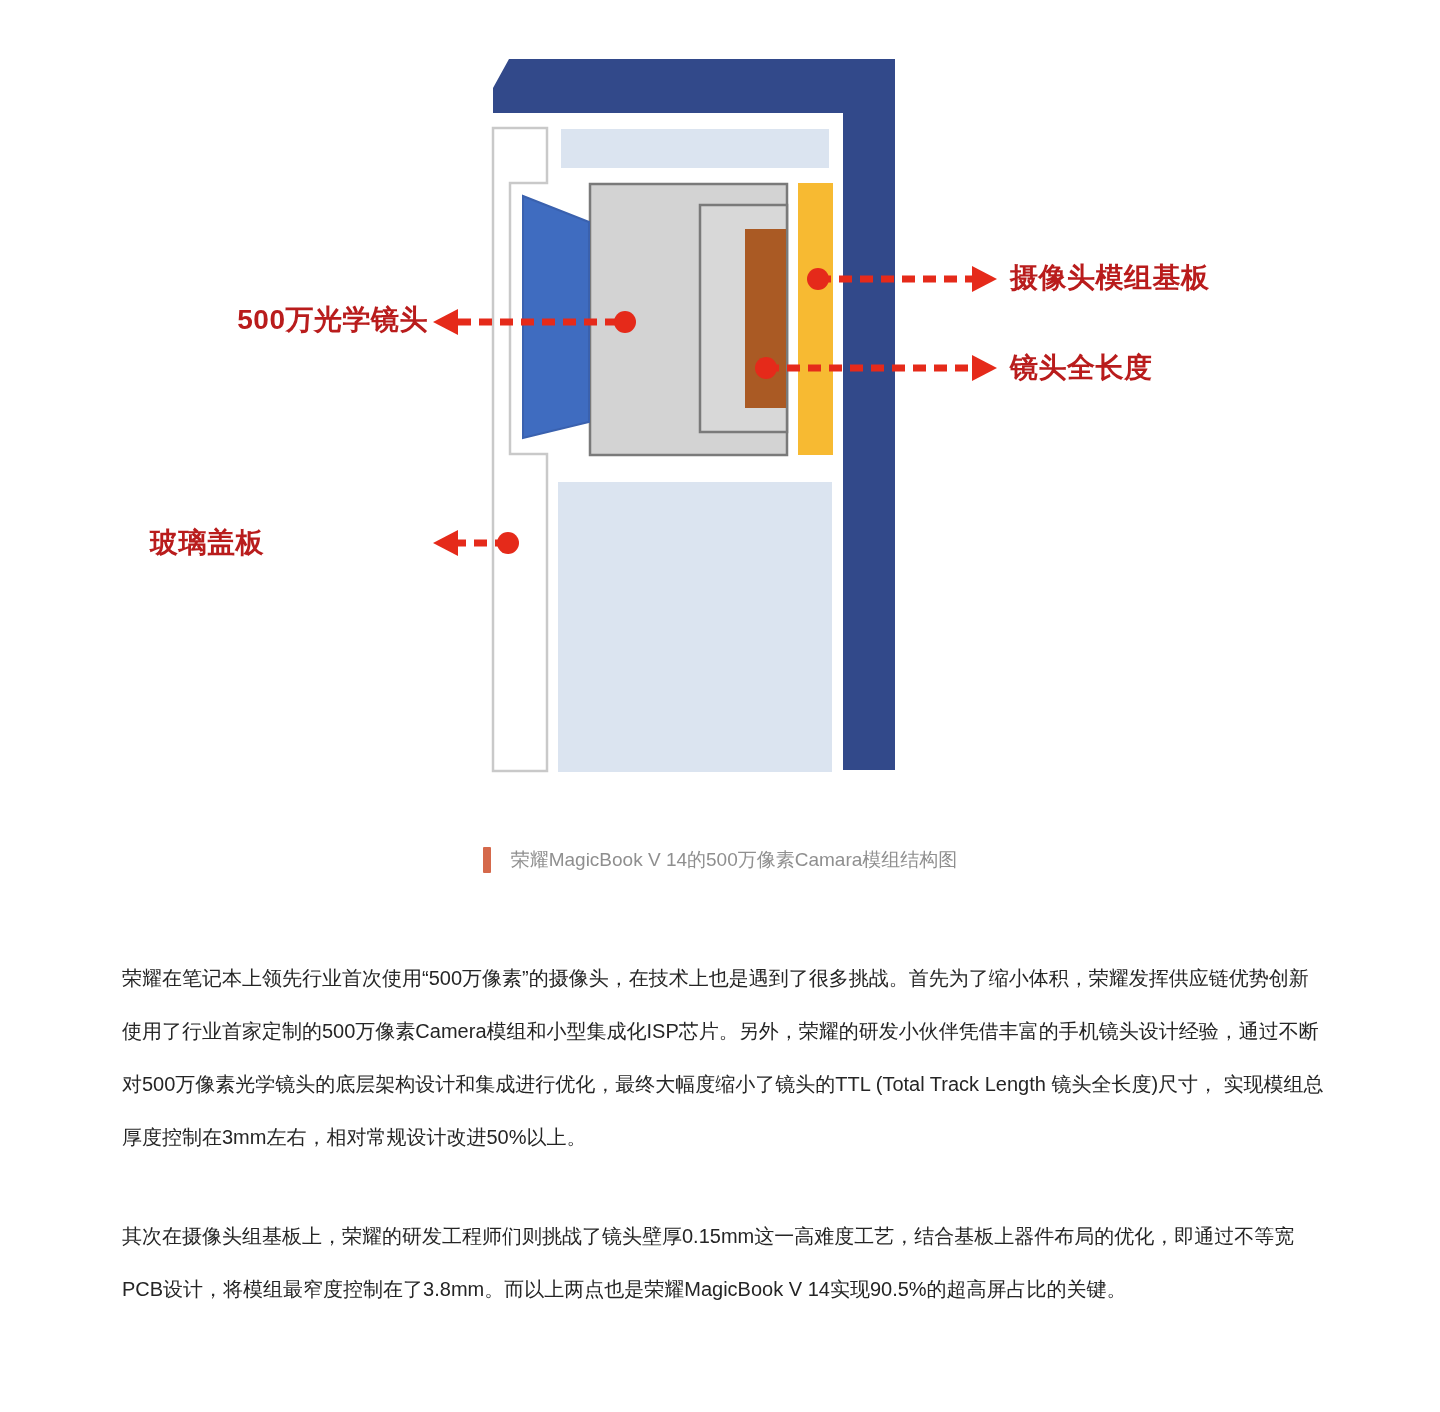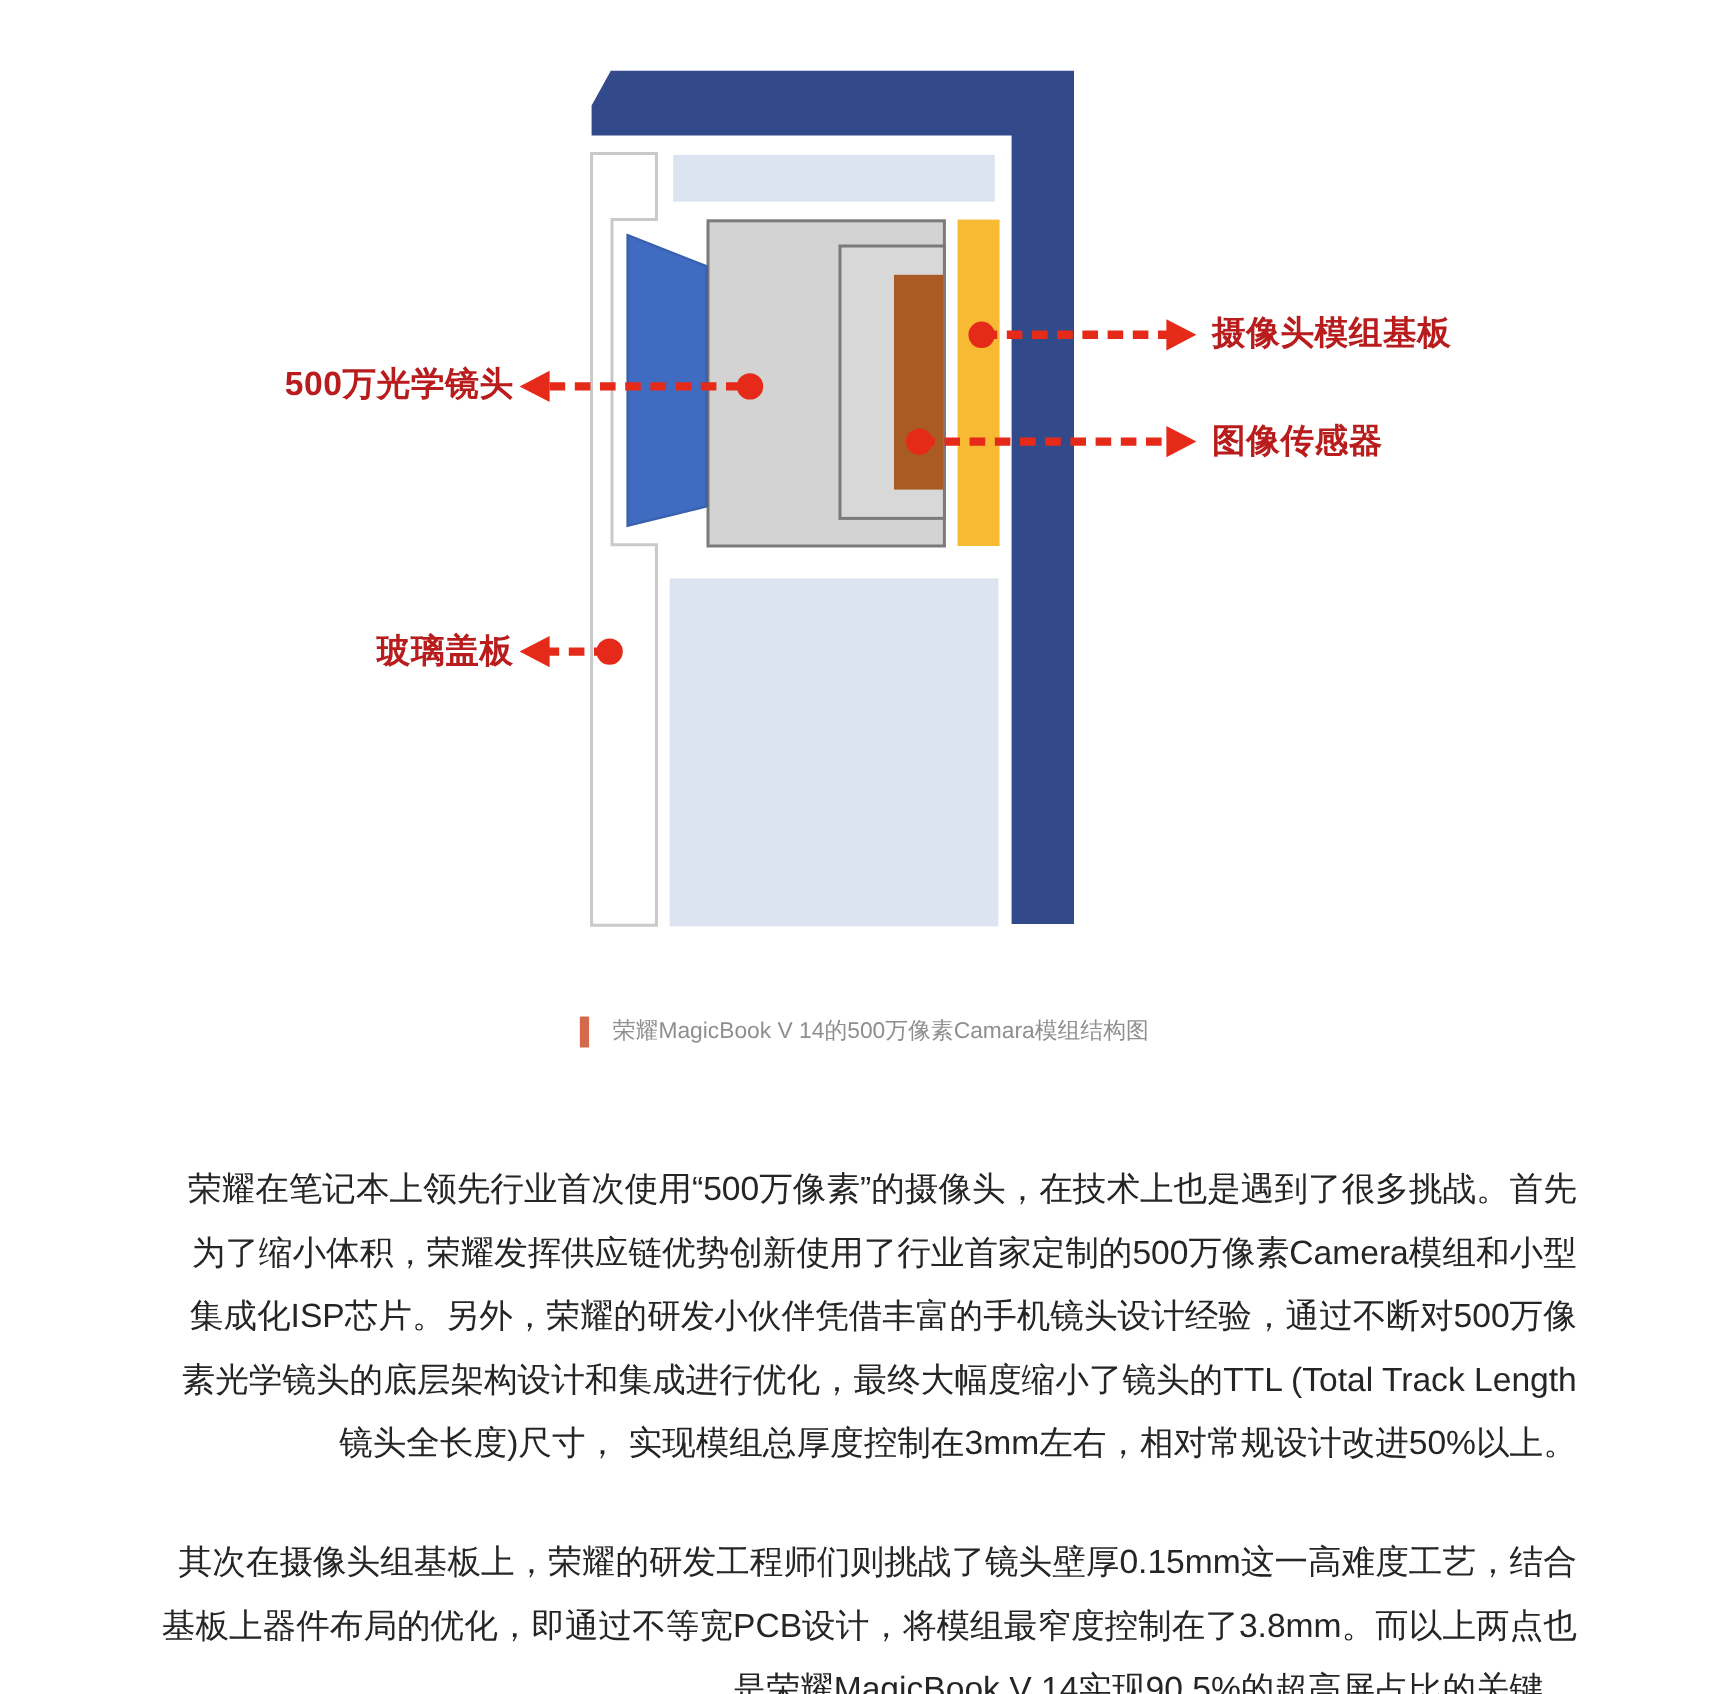--- a/index.html
+++ b/index.html
@@ -75,7 +75,7 @@
 
       <div class="dlabel" id="label-lens">500万光学镜头</div>
       <div class="dlabel" id="label-substrate">摄像头模组基板</div>
-      <div class="dlabel" id="label-sensor">图像传感器</div>
+      <div class="dlabel" id="label-sensor">镜头全长度</div>
       <div class="dlabel" id="label-glass">玻璃盖板</div>
     </div>
 

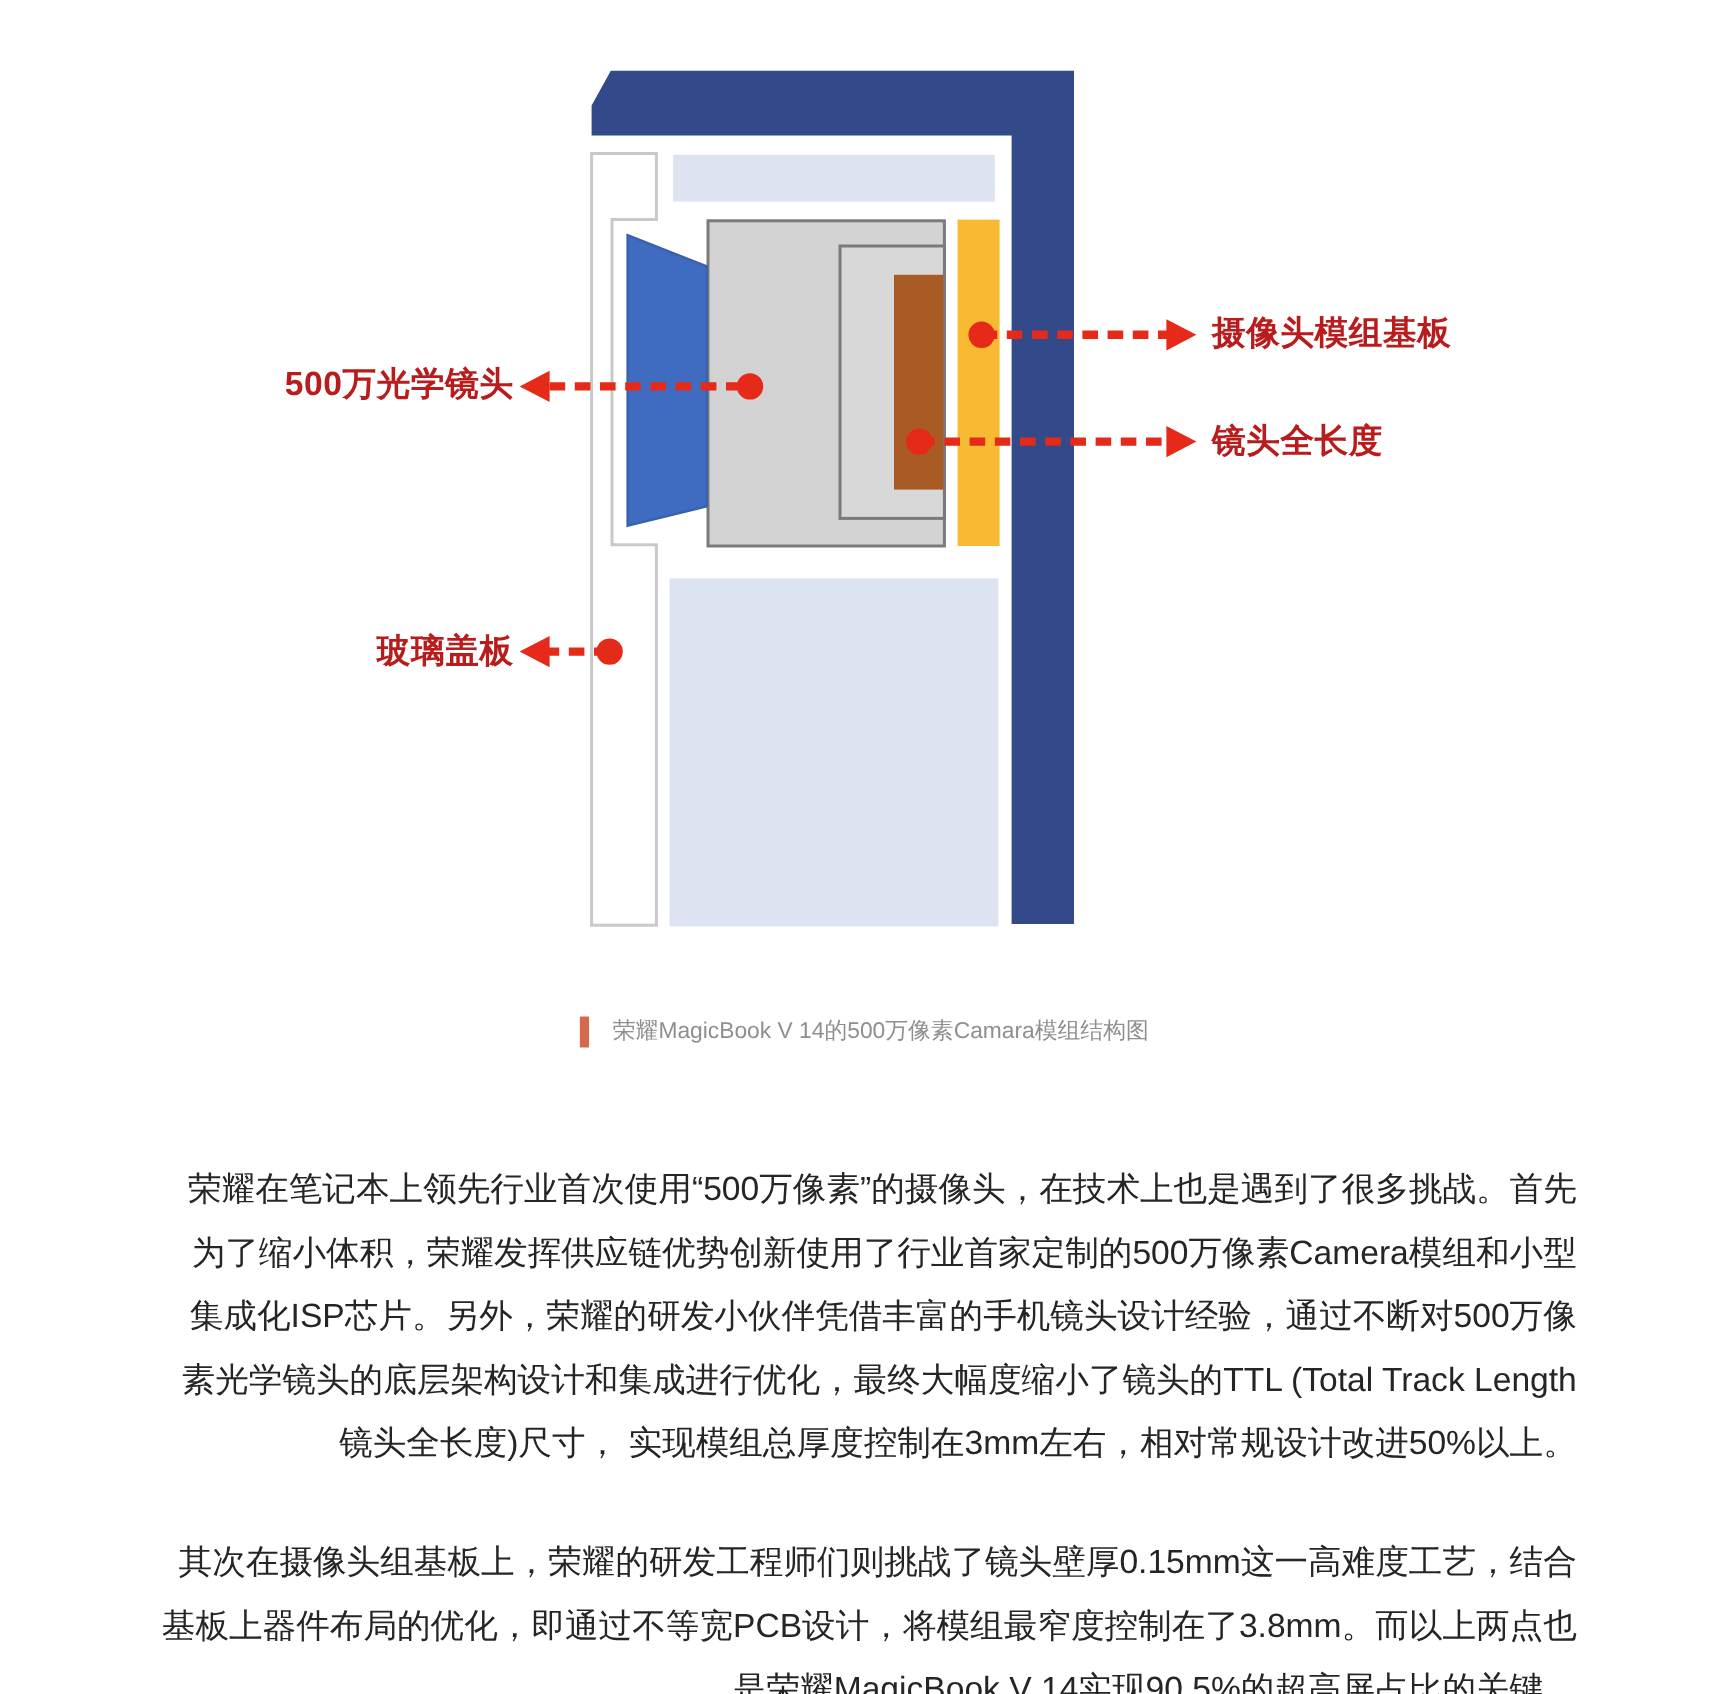--- a/index.html
+++ b/index.html
@@ -12,7 +12,7 @@
   #label-lens{left:150px;width:278px;text-align:right;top:306px;}
   #label-substrate{left:1010px;top:264px;}
   #label-sensor{left:1010px;top:354px;}
-  #label-glass{left:150px;width:278px;text-align:right;top:529px;}
+  #label-glass{left:150px;width:278px;top:529px;}
   figure{margin:0;}
   figcaption{position:absolute;top:846px;left:0;width:1440px;
              display:flex;justify-content:center;align-items:center;}

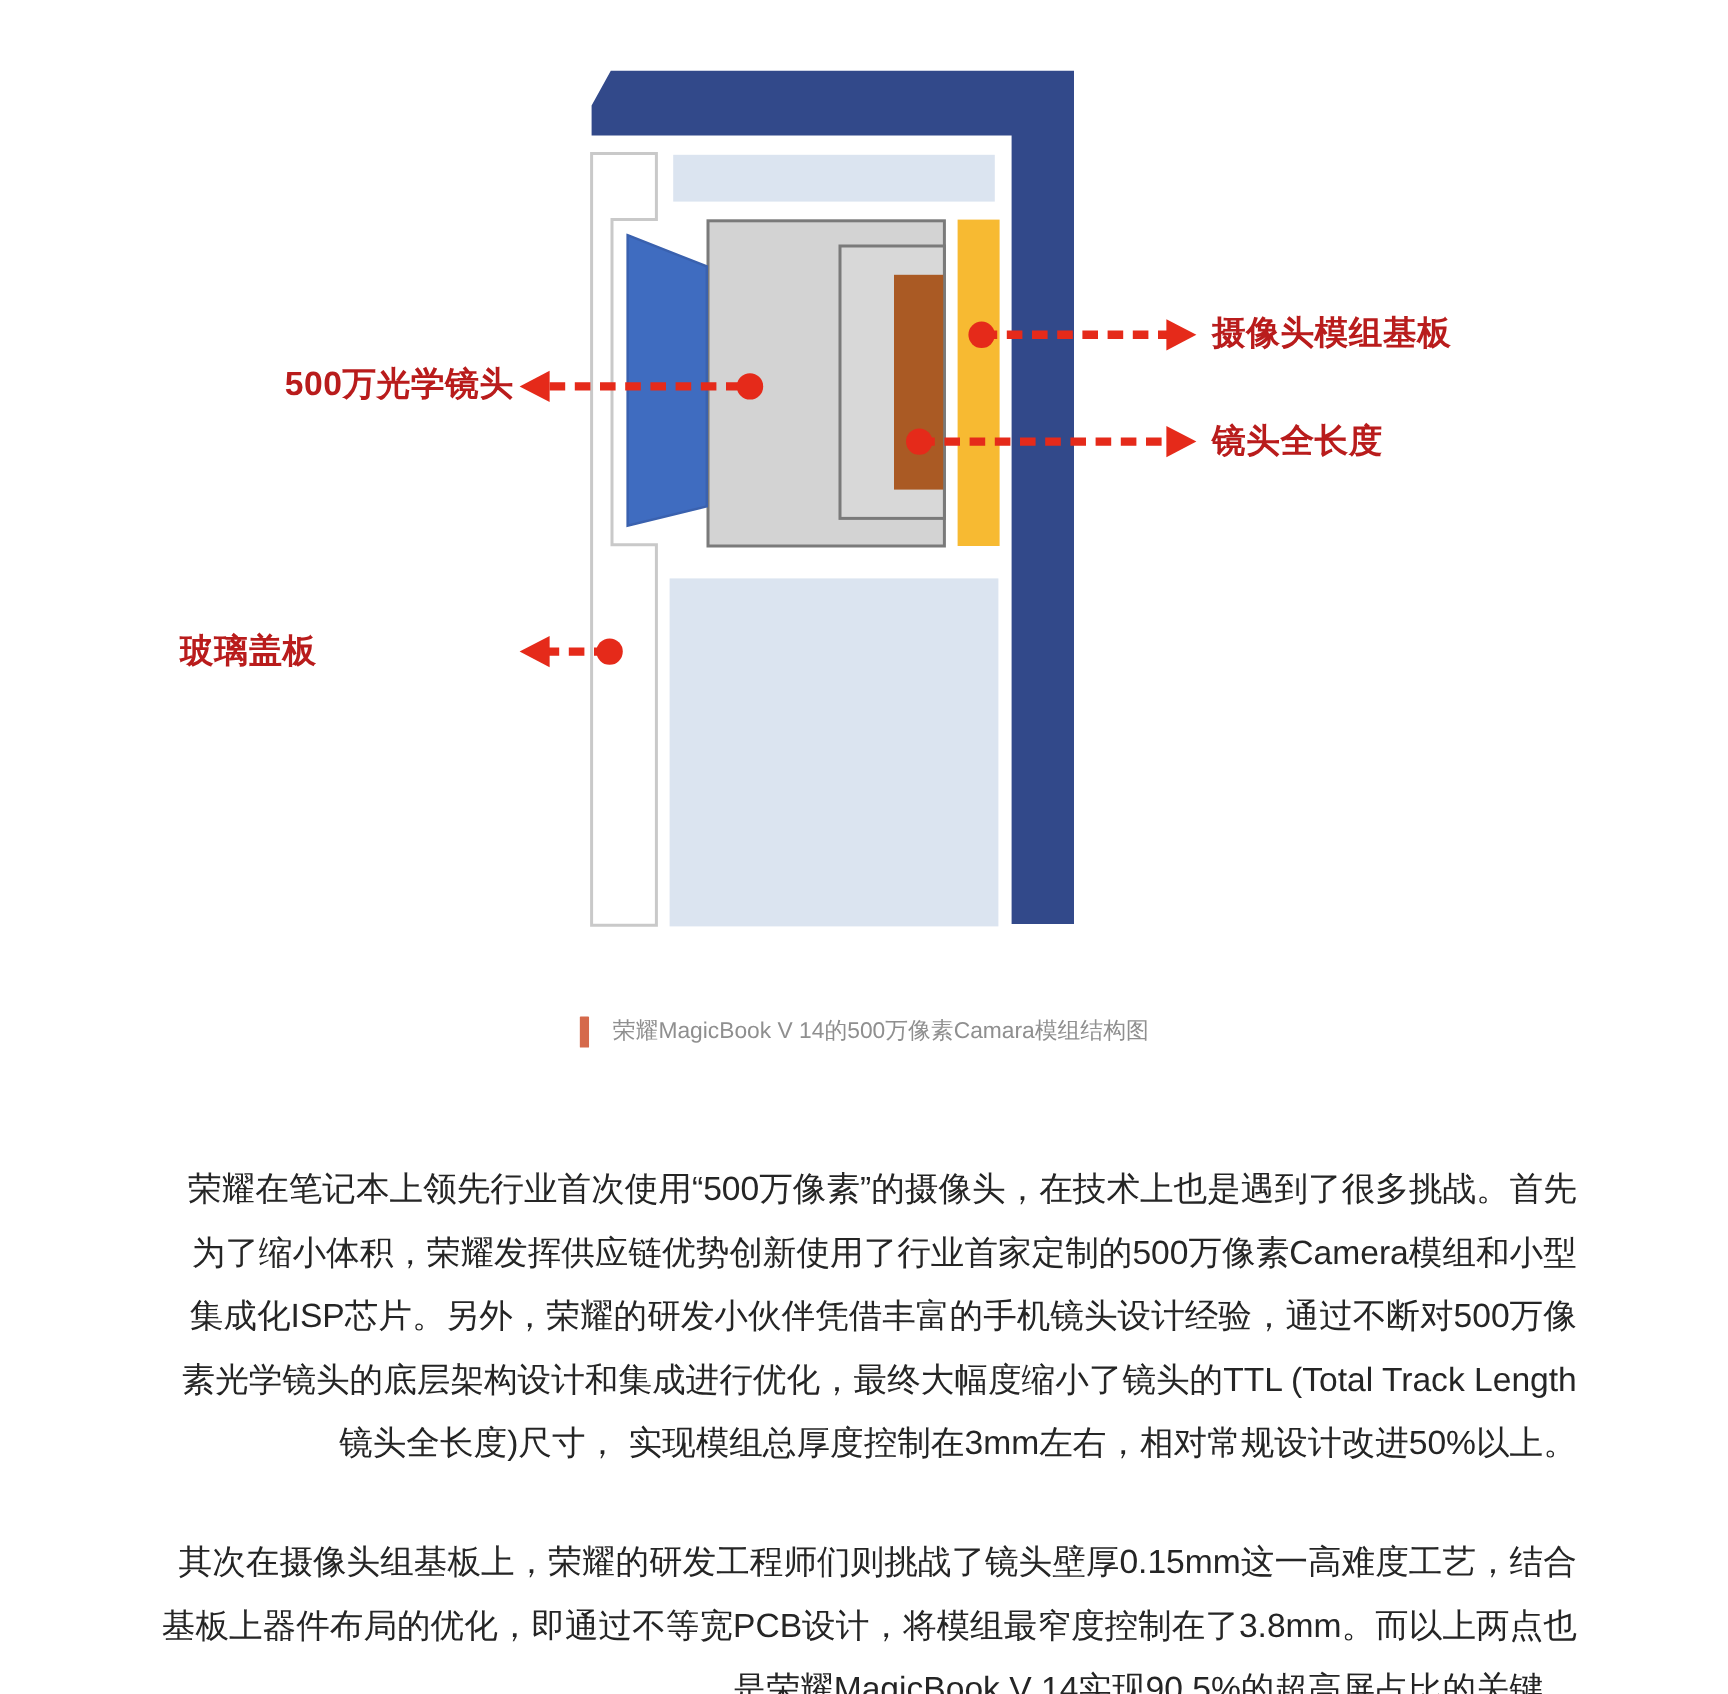--- a/index.html
+++ b/index.html
@@ -18,7 +18,7 @@
              display:flex;justify-content:center;align-items:center;}
   .caption-text{font-size:19px;color:#8f8f8f;margin-left:20px;line-height:28px;}
   main{position:absolute;top:948px;left:118px;width:1212px;}
-  main p{margin:16px;font-size:28px;line-height:53px;color:#252525;text-align:right;}
+  main p{margin:4px;font-size:20px;line-height:53px;color:#252525;text-align:left;}
   main p + p{margin-top:46px;}
 </style>
 </head>

